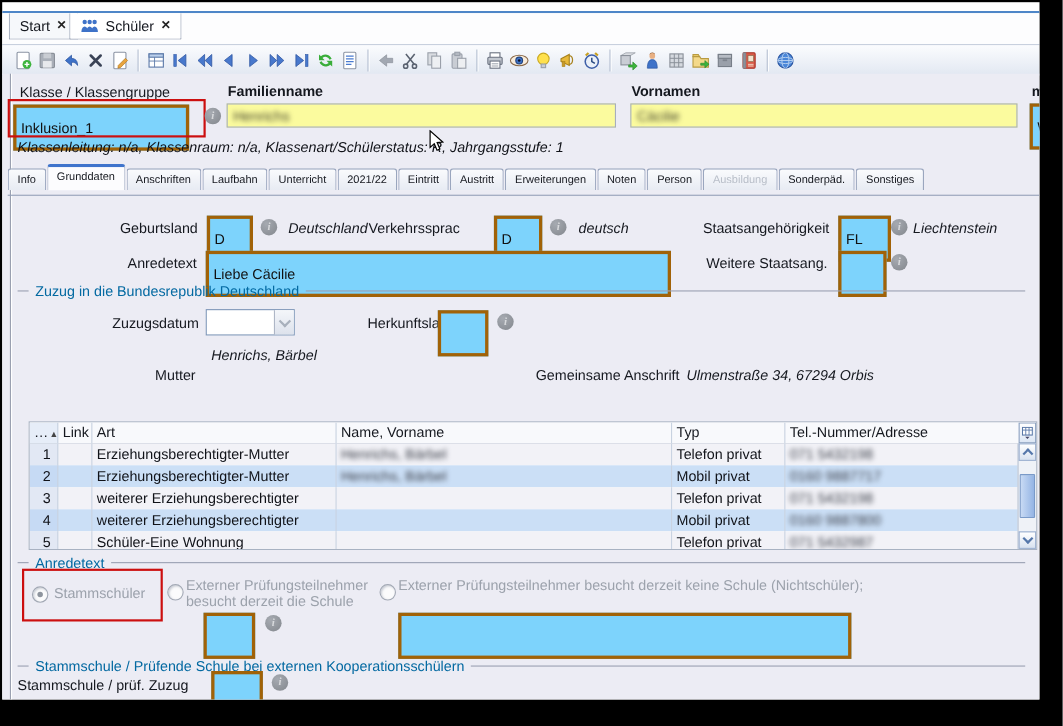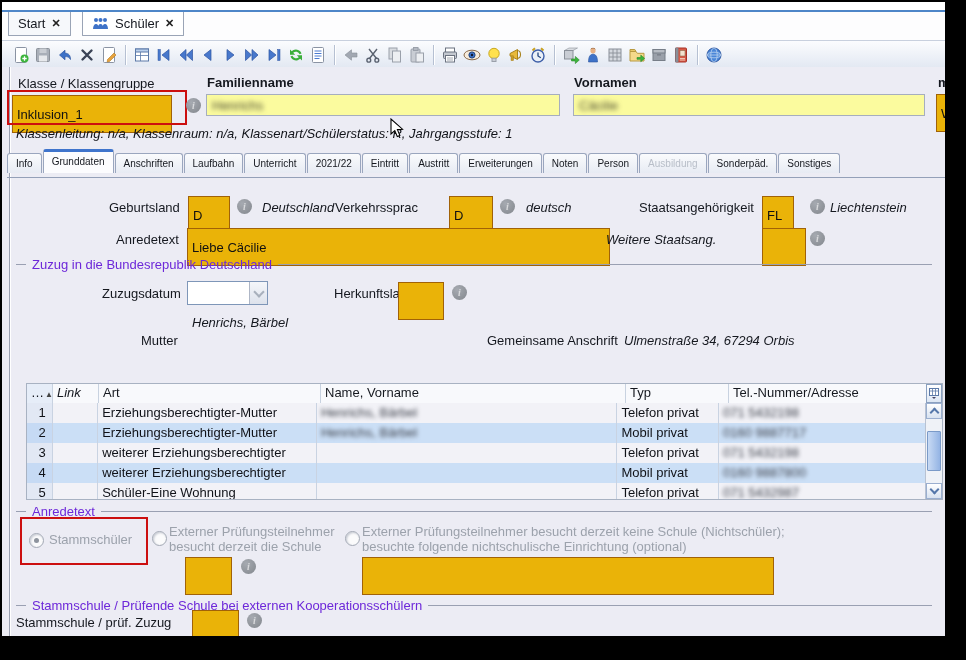--- a/index.html
+++ b/index.html
@@ -129,7 +129,7 @@
       <span class="dtab-label">Start</span>
       <span class="dtab-close">✕</span>
     </div>
-    <div class="dtab active" style="left:80px;">
+    <div class="dtab active" style="left:61px;">
       <span class="dtab-icon">
         <svg width="17" height="13" viewBox="0 0 17 13">
             <g fill="#3E72C8">

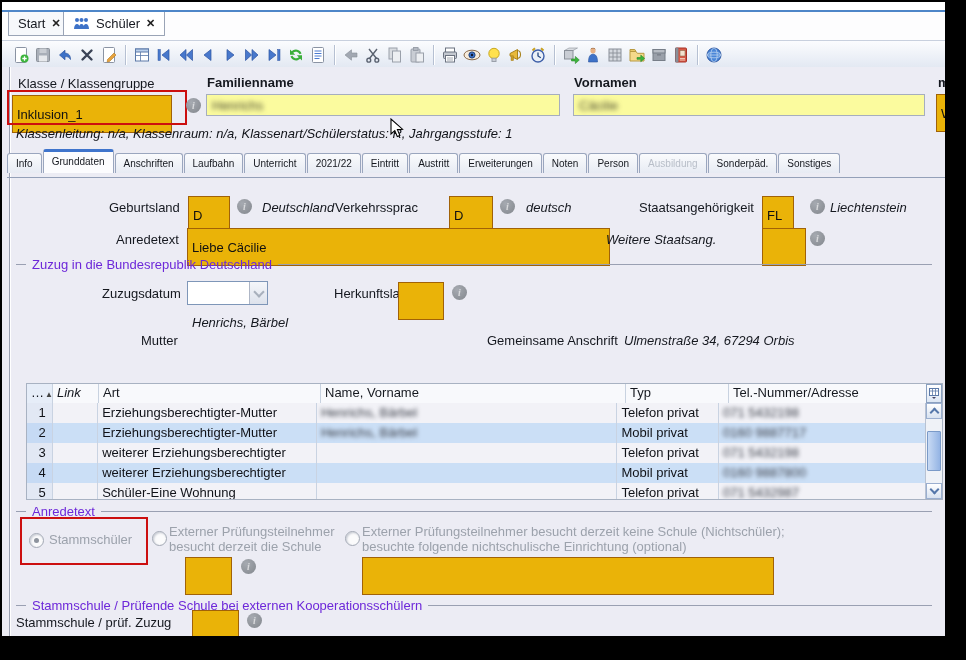--- a/index.html
+++ b/index.html
@@ -36,8 +36,8 @@
   .lbl.b{font-weight:bold;}
   .hint{position:absolute;white-space:nowrap;font-style:italic;color:#15181F;}
 
-  input.tf{position:absolute;box-sizing:border-box;height:22px;border:1px solid #a16207;
-           background:#eab308;font:13px "Liberation Sans",sans-serif;color:#111;padding:18px 4px;}
+  input.tf{position:absolute;box-sizing:border-box;height:22px;border:3px solid #a16207;
+           background:#7dd3fc;font:13px "Liberation Sans",sans-serif;color:#111;padding:18px 4px;}
   .field{position:absolute;box-sizing:border-box;height:22px;border:1px solid #A6AEBE;
          background:#FBFB9E;display:flex;align-items:center;padding:0 5px;overflow:hidden;}
   .blur{filter:blur(2.4px);color:#4A4A30;white-space:nowrap;}

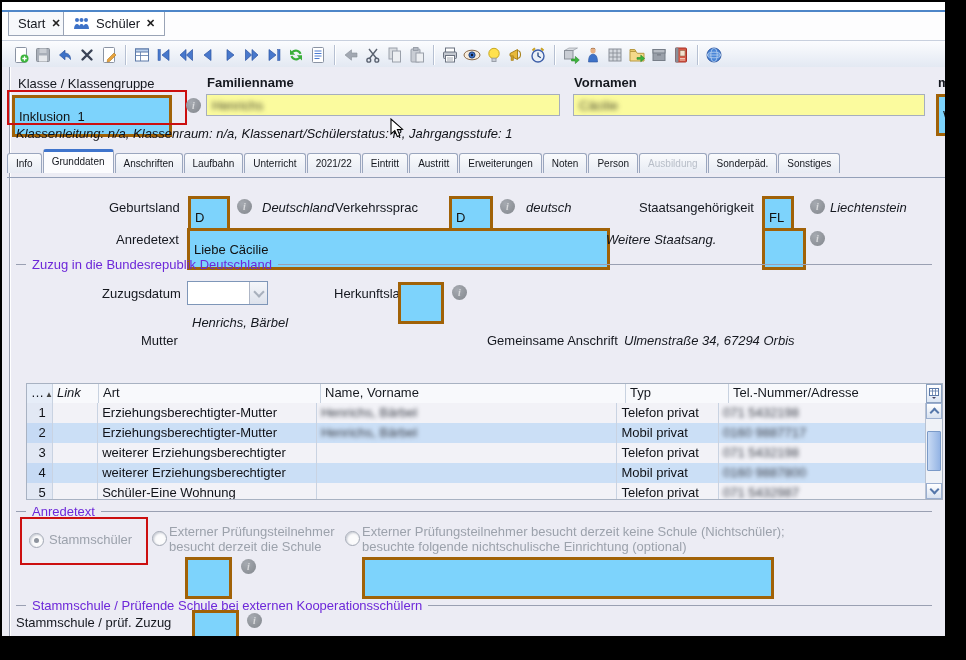--- a/index.html
+++ b/index.html
@@ -389,7 +389,7 @@
     <div class="hint" style="left:524px;top:133px;">deutsch</div>
 
     <div class="lbl" style="left:637px;top:133px;">Staatsangehörigkeit</div>
-    <input class="tf" style="left: 760px; top: 129px; width: 32px;" readonly="" value="FL">
+    <input class="tf" style="left: 760px; top: 129px; width: 48px;" readonly="" value="FL">
     <div class="graydot" style="left:808px;top:132px;">i</div>
     <div class="hint" style="left:828px;top:133px;">Liechtenstein</div>
 

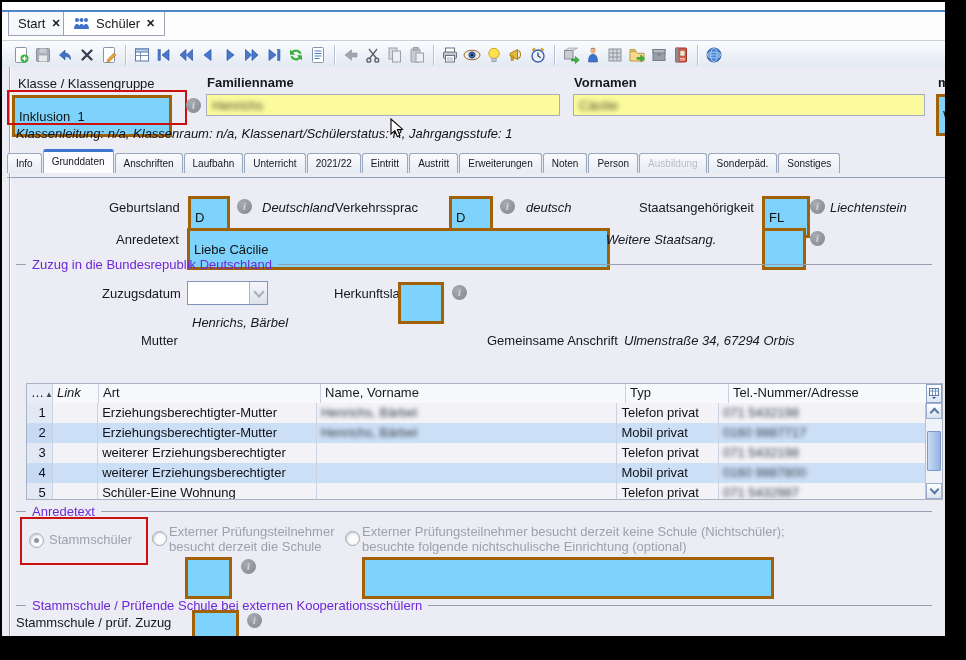--- a/index.html
+++ b/index.html
@@ -396,7 +396,7 @@
     <div class="lbl" style="left:114px;top:165px;">Anredetext</div>
     <input class="tf" style="left: 185px; top: 161px; width: 423px;" readonly="" value="Liebe Cäcilie">
 
-    <div class="lbl" style="left:604px;top:165px;font-style:italic;">Weitere Staatsang.</div>
+    <div class="lbl" style="left:640px;top:165px;">Weitere Staatsang.</div>
     <input class="tf" style="left: 760px; top: 161px; width: 44px;" readonly="" value="">
     <div class="graydot" style="left:808px;top:164px;">i</div>
 

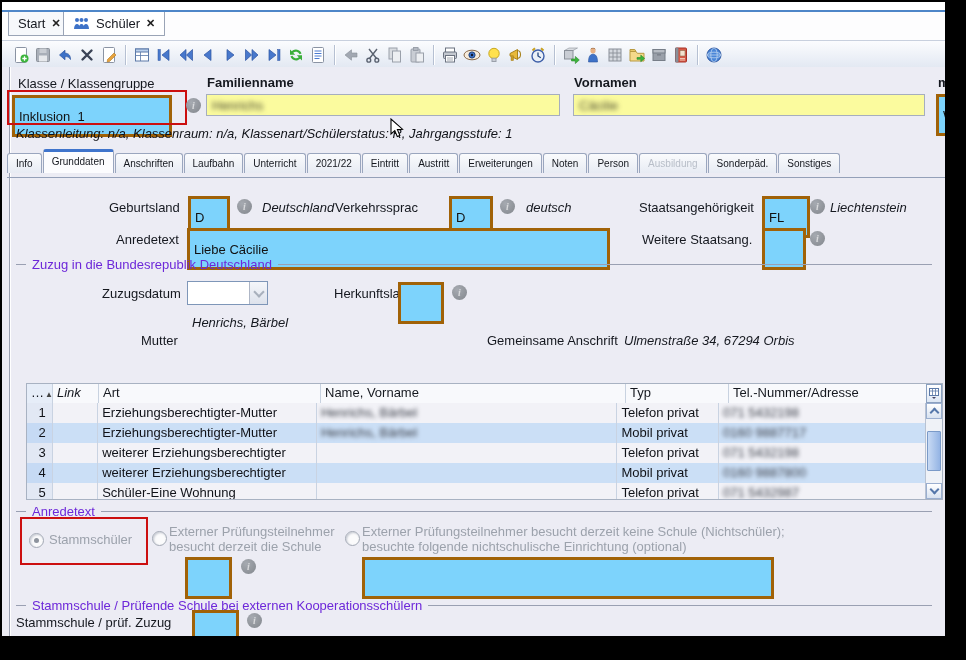--- a/index.html
+++ b/index.html
@@ -62,7 +62,7 @@
   .ptab.disabled{color:#B8BEC8;}
 
   
-  .legend{position:absolute;display:flex;align-items:center;gap:6px;color:#6d28d9;font-size:13px;white-space:nowrap;}
+  .legend{position:absolute;display:flex;align-items:center;gap:6px;color:#0369a1;font-size:13px;white-space:nowrap;}
   .legend::before{content:"";width:10px;height:1px;background:#9AA0B2;flex:none;}
   .legend::after{content:"";flex:1;height:1px;background:#9AA0B2;}
 

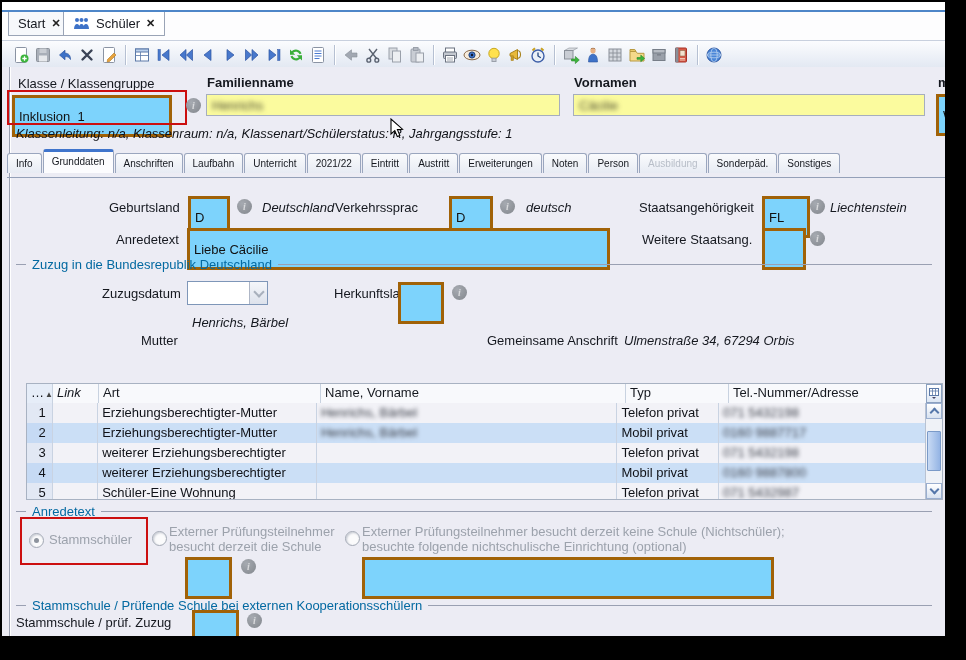--- a/index.html
+++ b/index.html
@@ -88,7 +88,7 @@
   .tcell{box-sizing:border-box;border-right:1px solid #C9D3E2;padding:2px 4px;font-size:13px;
          white-space:nowrap;overflow:hidden;color:#101218;}
   .c-nr{width:26px;text-align:right;padding-right:6px;background:rgba(190,210,238,.30);}
-  .c-link{width:46px;font-style:italic;}
+  .c-link{width:31px;}
   .c-art{width:222px;}
   .c-name{width:305px;}
   .c-typ{width:103px;}

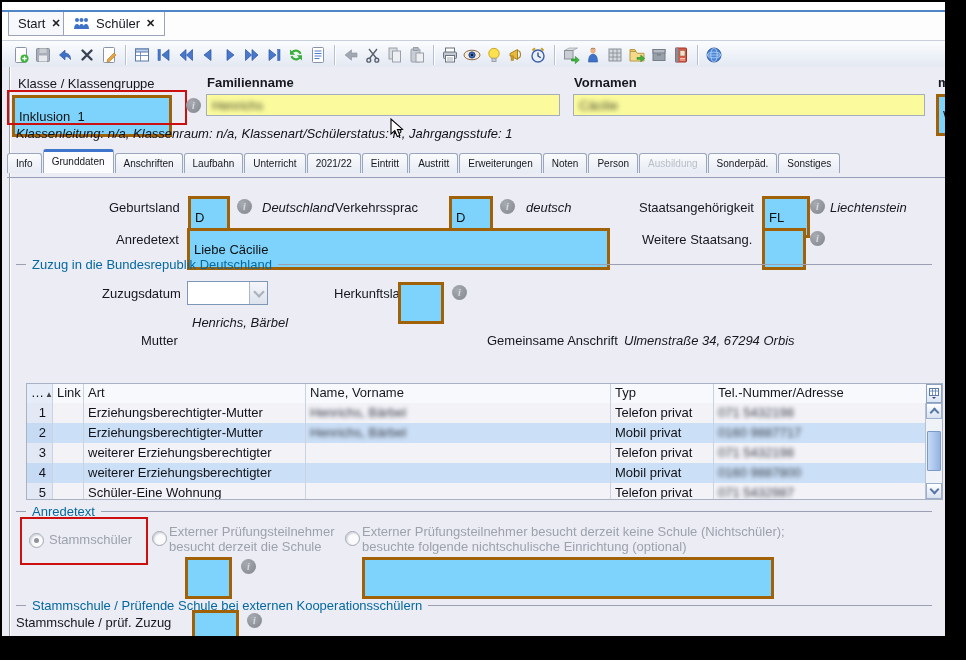--- a/index.html
+++ b/index.html
@@ -503,7 +503,6 @@
 
     <div class="radio" style="left:343px;top:464px;"></div>
     <div class="rlbl gray" style="left:360px;top:457px;">Externer Prüfungsteilnehmer besucht derzeit keine Schule (Nichtschüler);</div>
-    <div class="rlbl gray" style="left:360px;top:472px;">besuchte folgende nichtschulische Einrichtung (optional)</div>
     <input class="tf" style="left: 360px; top: 490px; width: 412px; height: 20px;" readonly="" value="">
 
     <div class="legend" style="left:14px;right:13px;top:531px;">

